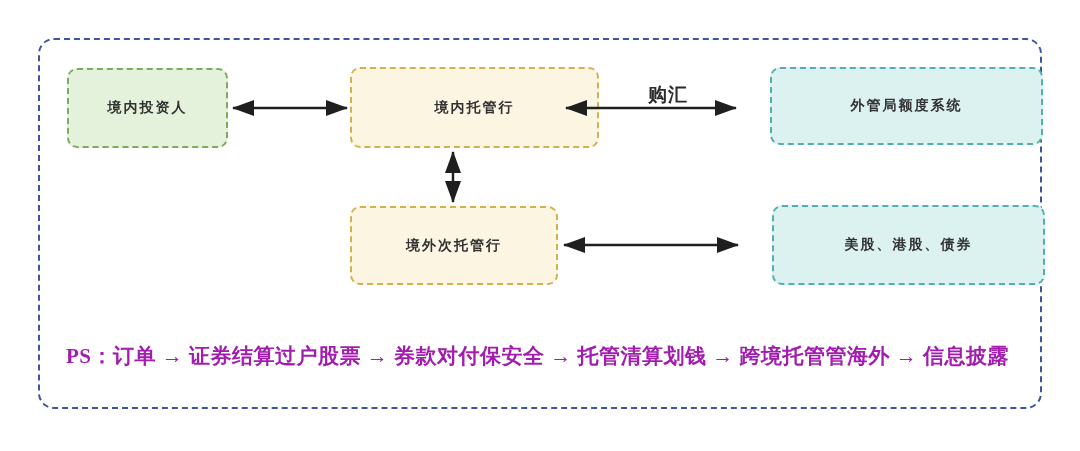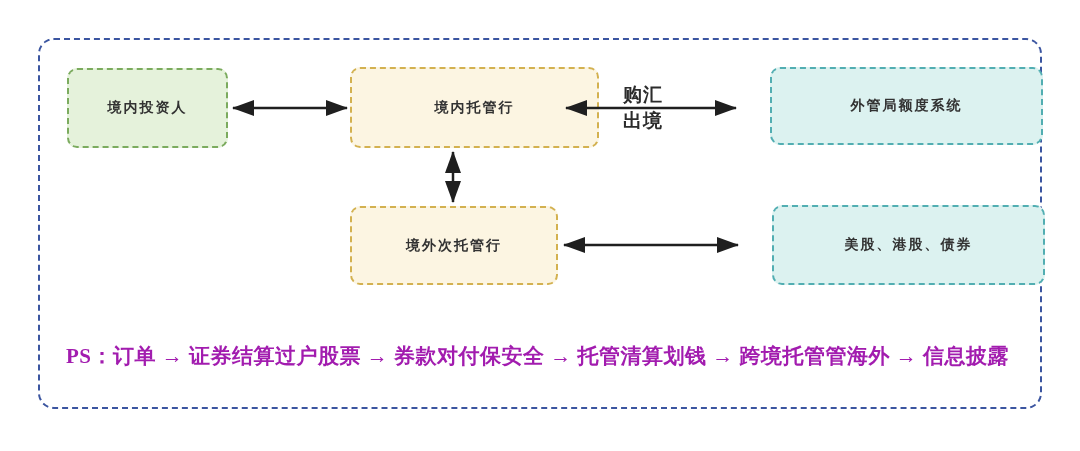--- a/index.html
+++ b/index.html
@@ -56,7 +56,7 @@
   .edge-label {
     position: absolute;
     width: 90px;
-    text-align: center;
+    text-align: right;
     font-weight: bold;
     font-size: 19px;
     line-height: 26px;

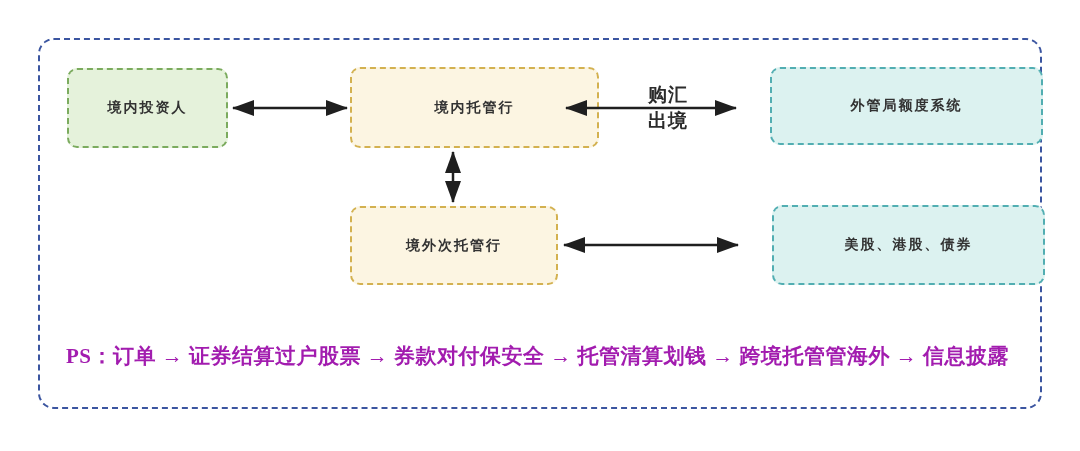--- a/index.html
+++ b/index.html
@@ -120,7 +120,6 @@
 
   <div class="edge-label" id="edge-label-forex">
     <span>购汇</span>
-    <span>出境</span>
   </div>
 
   <div class="edge-label" id="edge-label-dividend">

